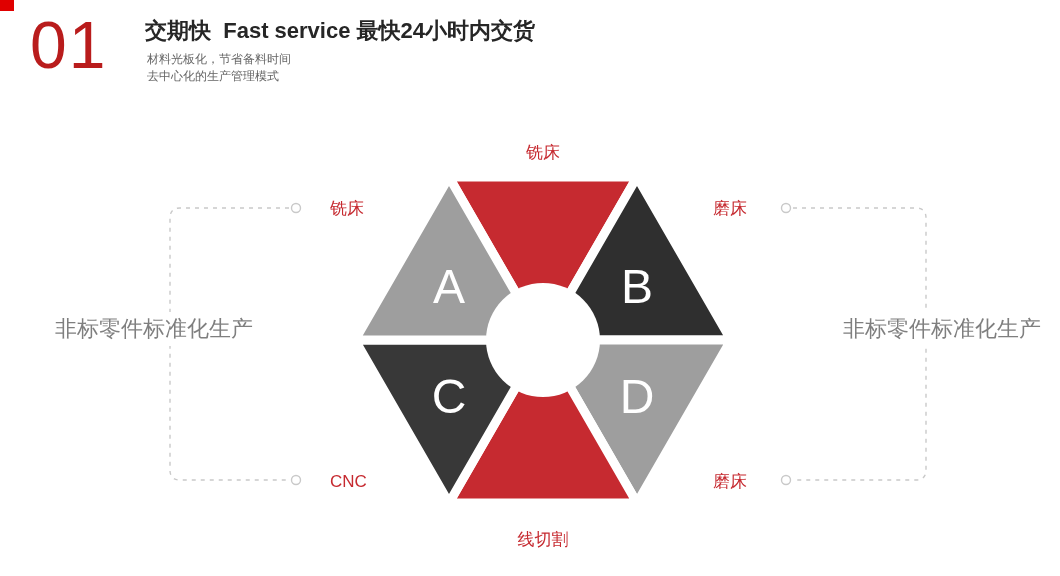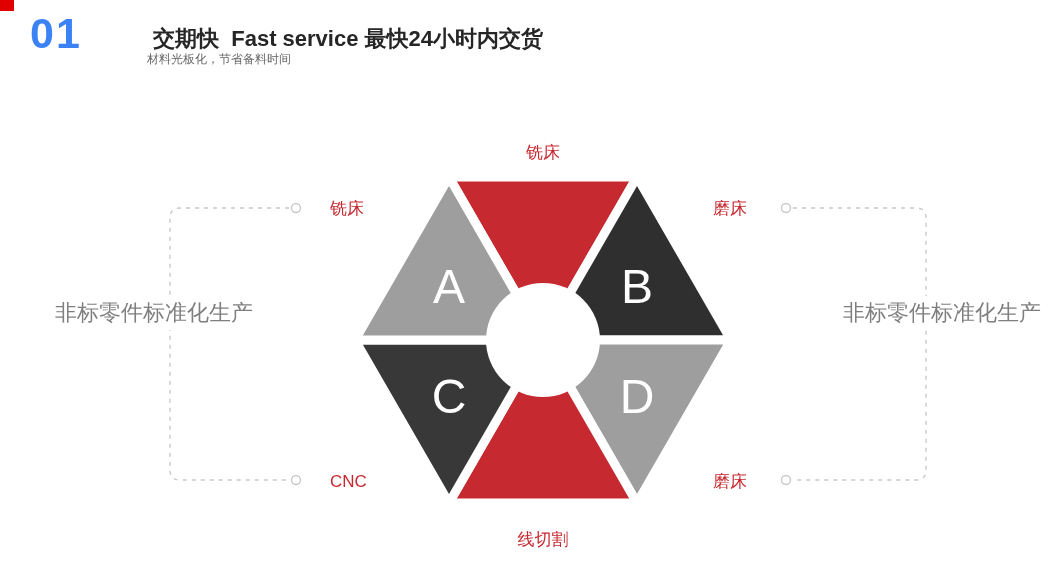--- a/index.html
+++ b/index.html
@@ -9,8 +9,8 @@
   }
   .corner-square{position:absolute;left:0;top:0;width:14px;height:11px;background:#e00000;}
   .big-number{
-    position:absolute;left:30px;top:12px;font-size:43px;font-weight:bold;
-    color:#3b82f6;letter-spacing:2px;line-height:1;
+    position:absolute;left:30px;top:12px;font-size:66px;font-weight:normal;
+    color:#b91c1c;letter-spacing:2px;line-height:1;
   }
   .slide-title{
     position:absolute;left:145px;top:16px;font-size:22px;font-weight:bold;

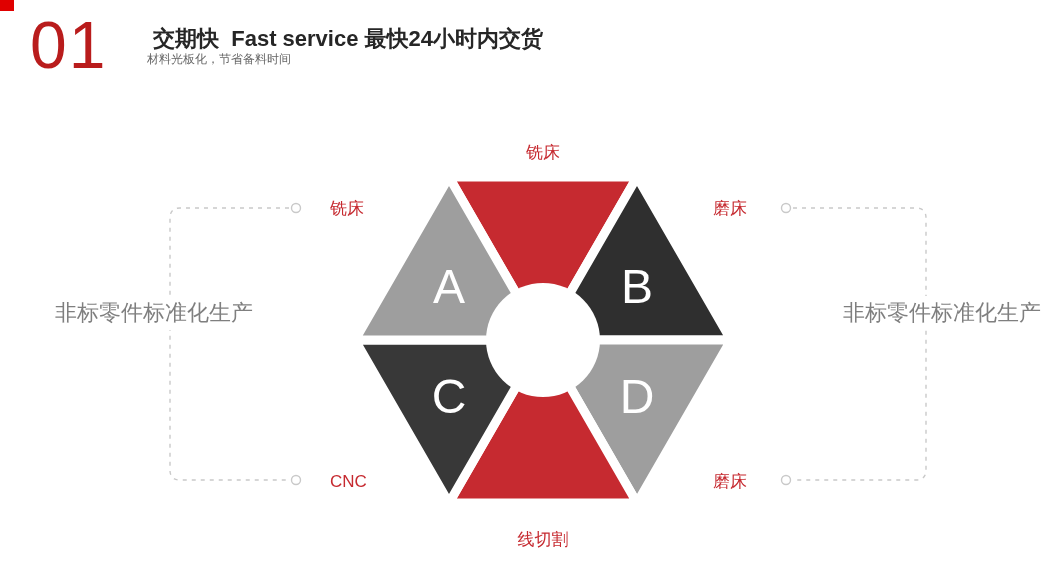--- a/index.html
+++ b/index.html
@@ -14,7 +14,7 @@
   }
   .slide-title{
     position:absolute;left:145px;top:16px;font-size:22px;font-weight:bold;
-    color:#262626;white-space:pre;margin:8px;
+    color:#262626;white-space:pre;margin:0;
   }
   .sub-lines{
     position:absolute;left:147px;top:51px;font-size:12px;color:#666666;line-height:17px;font-family:Liberation Serif, serif;

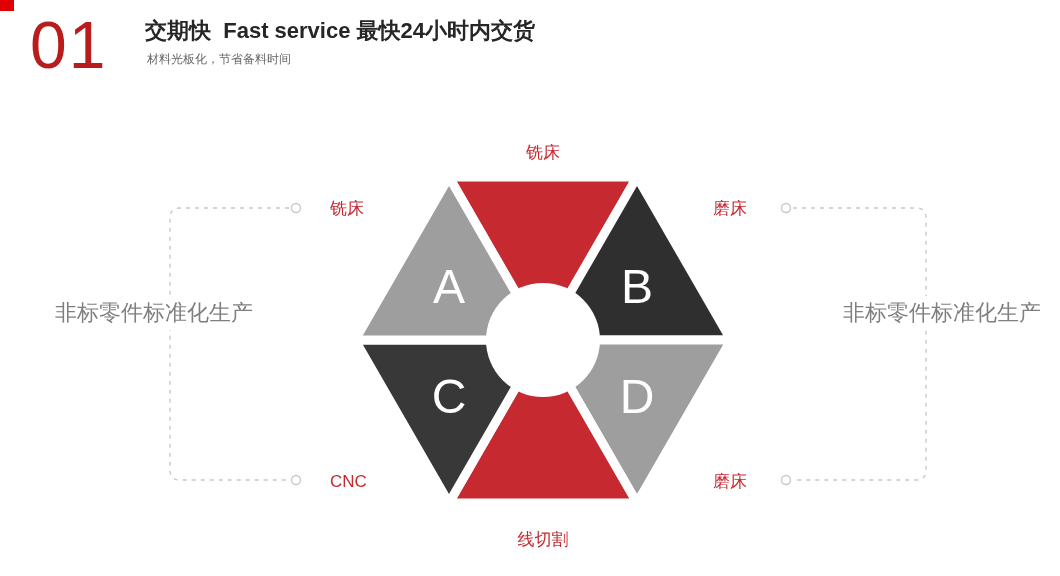--- a/index.html
+++ b/index.html
@@ -48,6 +48,7 @@
 
 <div class="sub-lines">
   <div>材料光板化，节省备料时间</div>
+  <div>去中心化的生产管理模式</div>
 </div>
 
 <svg class="diagram-svg" width="1060" height="576" viewBox="0 0 1060 576">

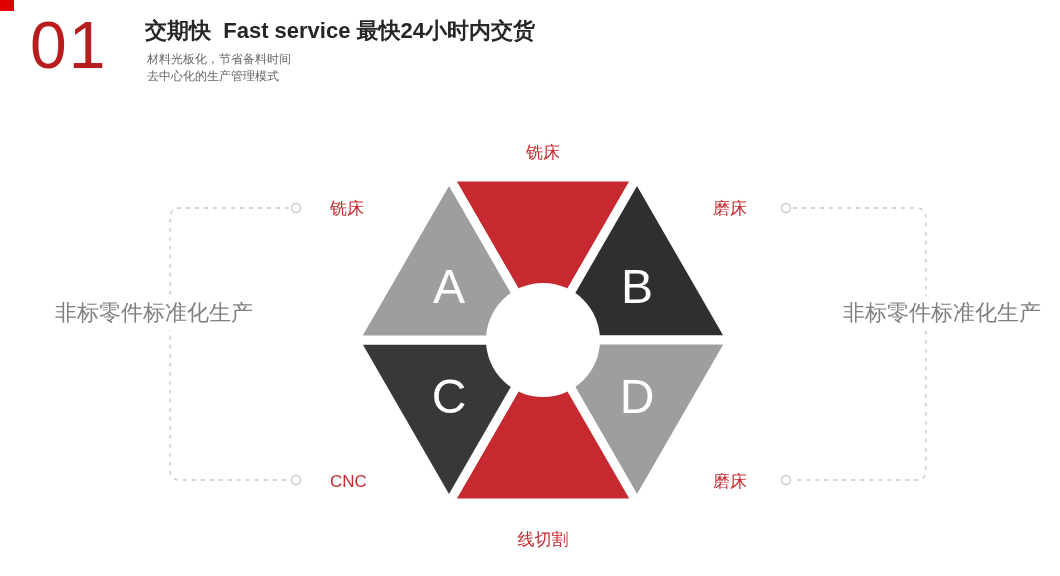--- a/index.html
+++ b/index.html
@@ -31,7 +31,7 @@
   .dash-line{fill:none;stroke:#c9c9c9;stroke-width:1.4;stroke-dasharray:4 5;}
   .dot{fill:#ffffff;stroke:#c9c9c9;stroke-width:1.4;}
   .caption{
-    position:absolute;top:296px;font-size:22px;color:#7f7f7f;background:#ffffff;
+    position:absolute;top:312px;font-size:22px;color:#7f7f7f;background:#ffffff;
     padding:2px 4px;white-space:nowrap;
   }
   .caption-left{left:51px;}

